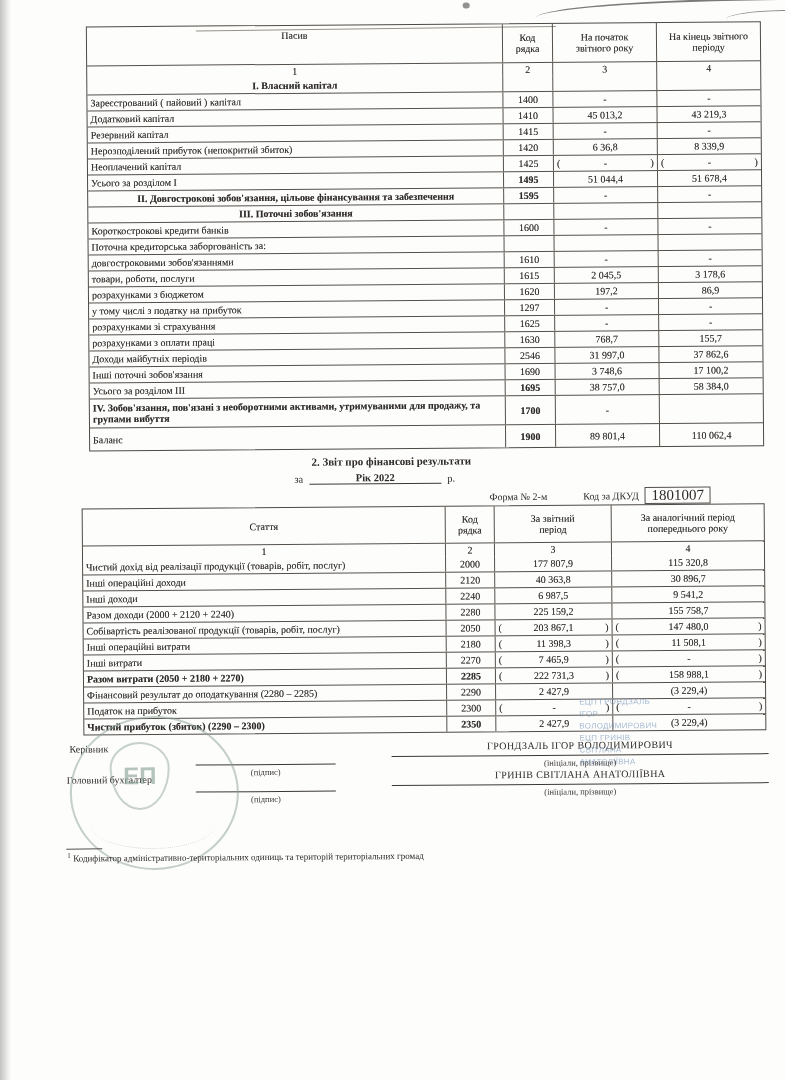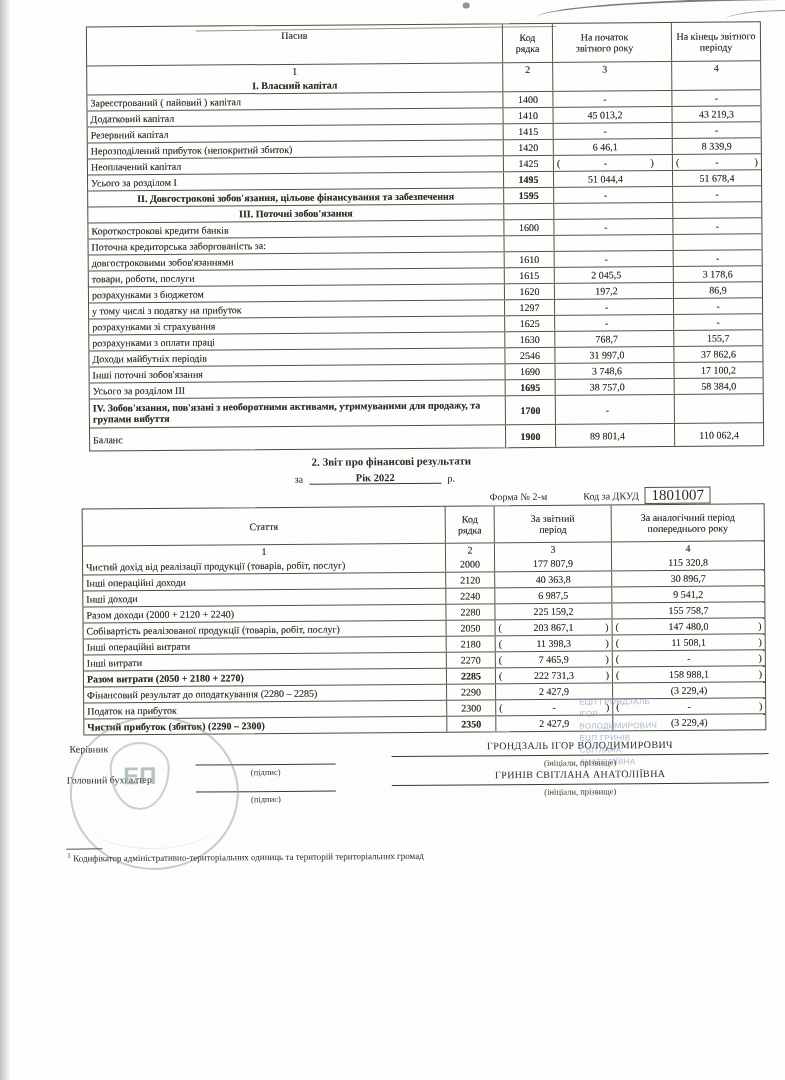--- a/index.html
+++ b/index.html
@@ -36,7 +36,7 @@
   .tbl1 .label{width:415px;}
   .tbl1 .code{width:50px;}
   .tbl1 .val{width:104px;}
-  .tbl1 .val2{flex:1;margin-left:15px;}
+  .tbl1 .val2{flex:1;}
   
   .tbl2{left:80px;top:506px;width:683px;}
   .tbl2 .label{width:362px;}

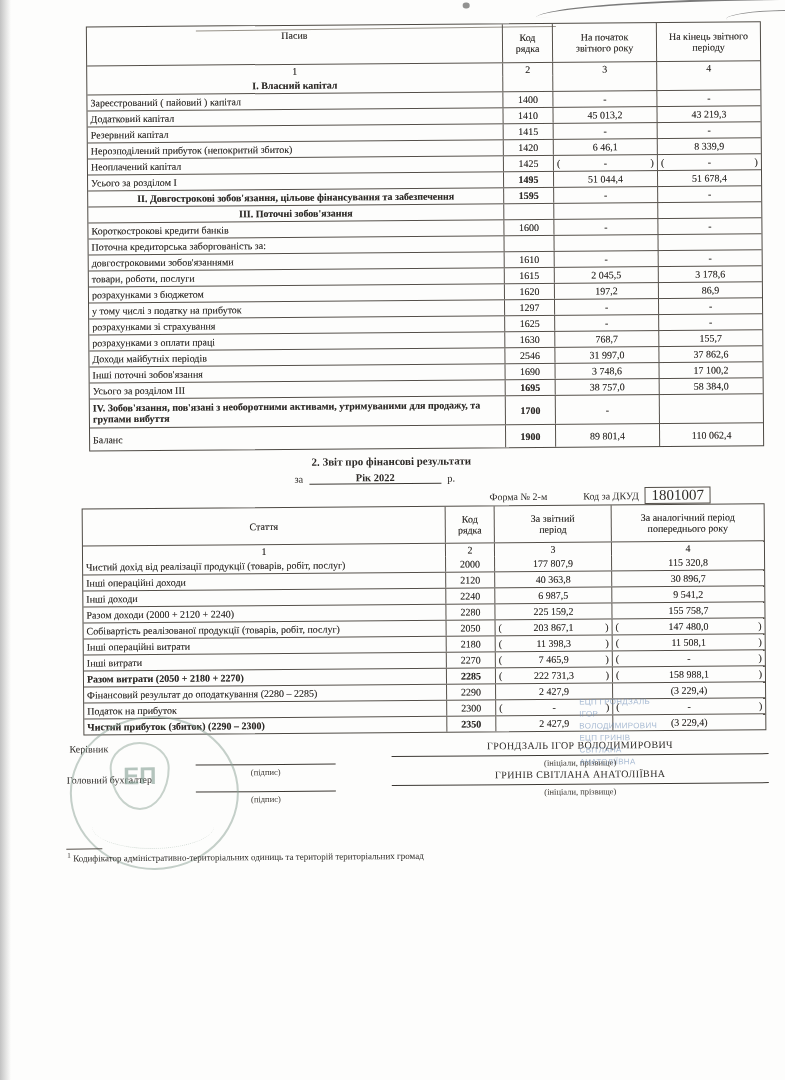--- a/index.html
+++ b/index.html
@@ -159,7 +159,7 @@
           <div class="trow">
             <div class="c label">Нерозподілений прибуток (непокритий збиток)</div>
             <div class="c code">1420</div>
-            <div class="c val">6 46,1</div>
+            <div class="c val">6 36,8</div>
             <div class="c val2">8 339,9</div>
           </div>
           <div class="trow">

